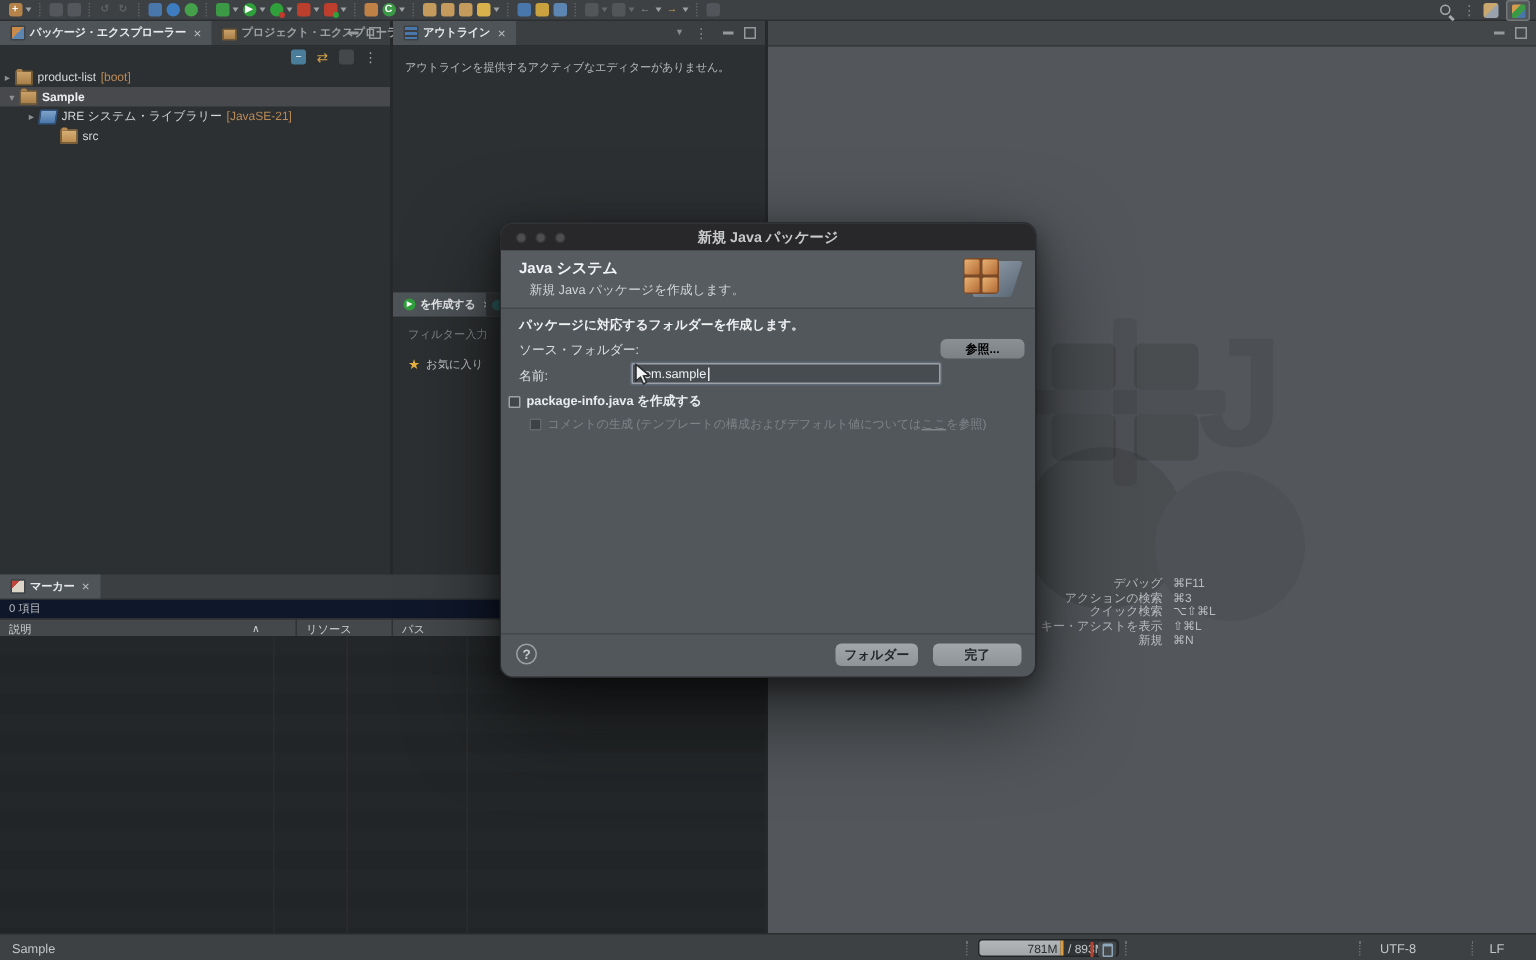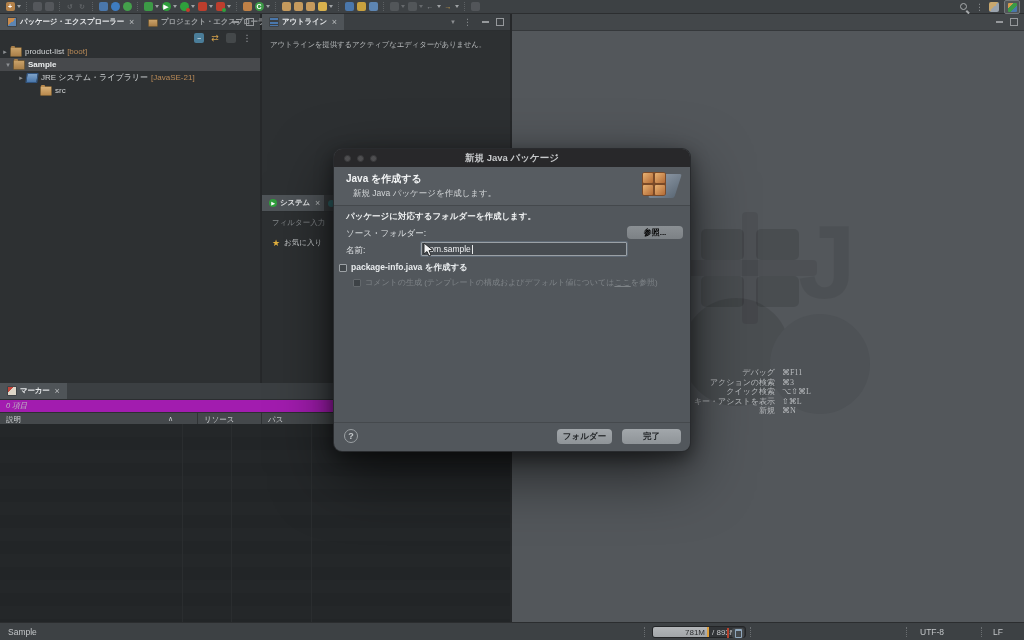--- a/index.html
+++ b/index.html
@@ -641,7 +641,7 @@
       <span>新規 Java パッケージ</span>
     </div>
     <div class="dlg-header">
-      <div class="dlg-heading">Java を作成する</div>
+      <div class="dlg-heading">Java システム</div>
       <div class="dlg-sub">新規 Java パッケージを作成します。</div>
       <div class="wiz">
         <i class="wiz-back"></i>

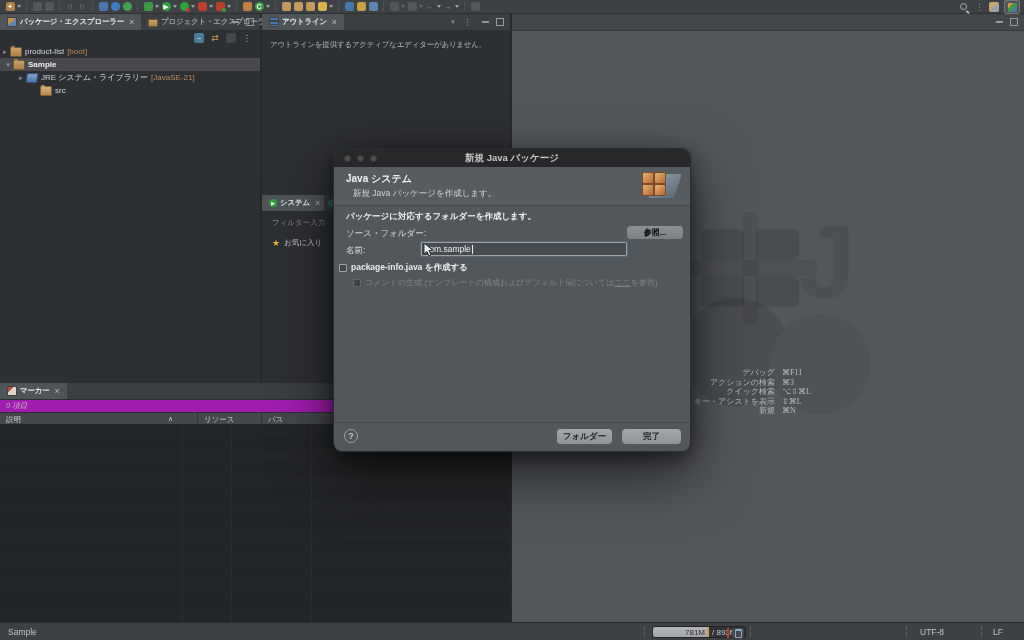--- a/index.html
+++ b/index.html
@@ -522,7 +522,7 @@
     <div class="tabbar">
       <div class="tab sel">
         <span class="ti ti-run">▶</span>
-        <span>システム</span>
+        <span>を作成する</span>
         <span class="x">×</span>
       </div>
       <div class="partial-tab">

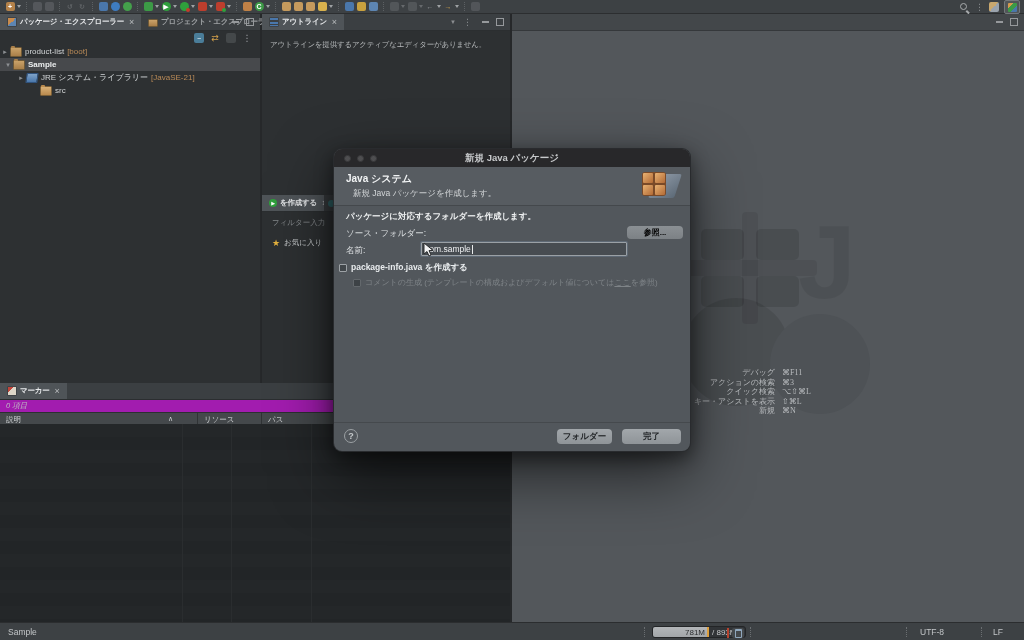--- a/index.html
+++ b/index.html
@@ -102,7 +102,7 @@
   .wm-j{font-weight:700;font-size:104px;line-height:1;color:rgba(0,0,0,.075);}
   .wm-c1{width:108px;height:108px;border-radius:50%;background:rgba(0,0,0,.10);}
   .wm-c2{width:100px;height:100px;border-radius:50%;background:#4e5256;}
-  .shortcuts{position:absolute;left:150px;top:354px;width:166px;font-size:8px;line-height:9.6px;color:#b9bcbf;font-family:Liberation Serif, serif;}
+  .shortcuts{position:absolute;left:150px;top:370px;width:166px;font-size:8px;line-height:9.6px;color:#b9bcbf;}
   .sc-row{display:flex;}
   .sc-label{flex:1;text-align:right;}
   .sc-keys{width:46px;margin-left:7px;text-align:left;}

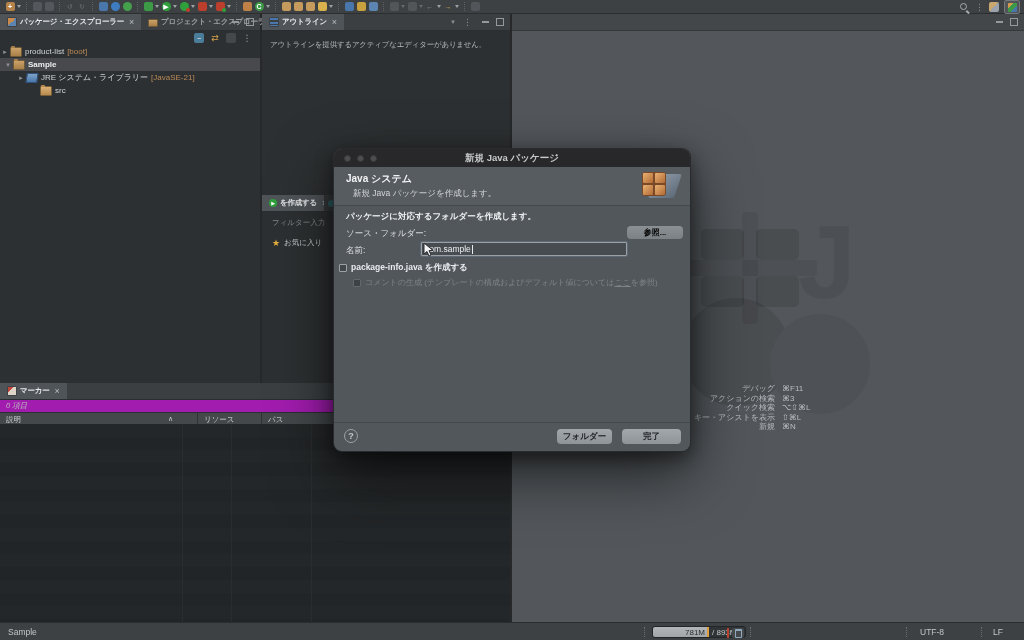--- a/index.html
+++ b/index.html
@@ -81,7 +81,7 @@
 
   
   .panel-markers{left:0;top:383px;width:510px;height:239px;background:#2d3032;}
-  .count-bar{height:12px;background:#a21caf;font-size:7.5px;color:#bcbfc1;padding-left:6px;line-height:12px;border-bottom:1px solid #2c2f31;font-style:italic;}
+  .count-bar{height:12px;background:#0f172a;font-size:7.5px;color:#bcbfc1;padding-left:6px;line-height:12px;border-bottom:1px solid #2c2f31;}
   .mk-header{height:13px;background:#44484b;display:flex;font-size:7.5px;color:#ced1d3;position:relative;gap:15px;}
   .mk-col{display:flex;align-items:center;padding-left:6px;box-sizing:border-box;border-left:1px solid #303335;}
   .mk-col:nth-of-type(1){width:182px;border-left:none;}

